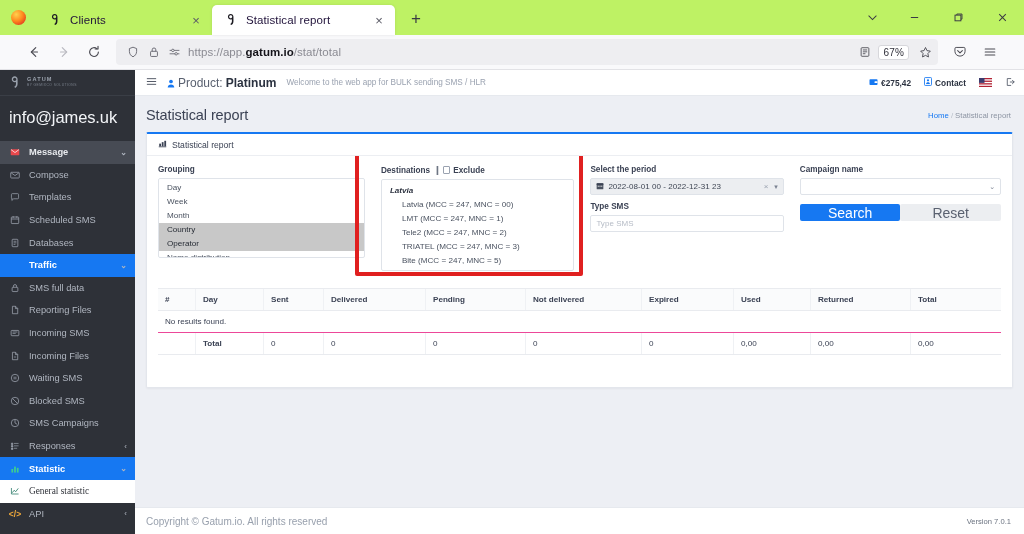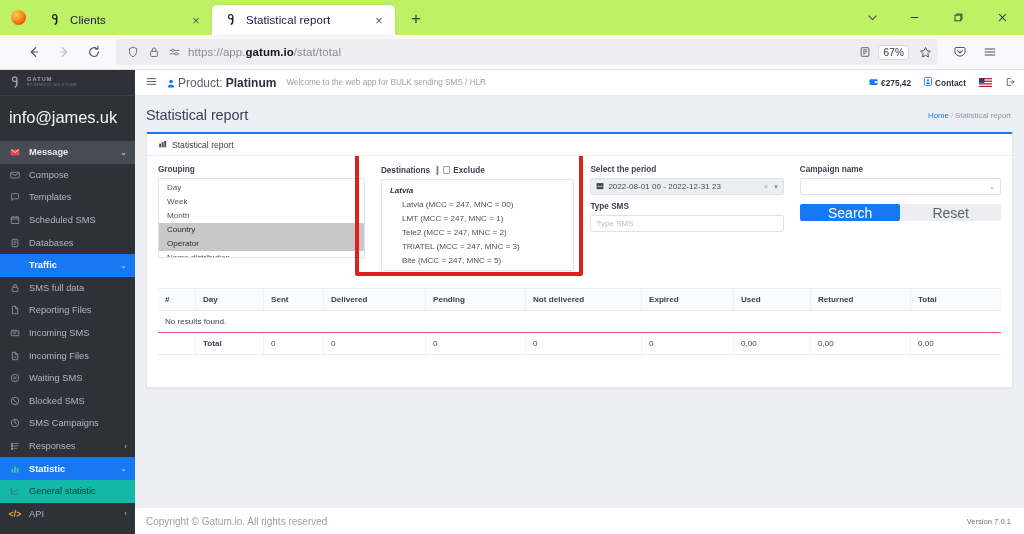--- a/index.html
+++ b/index.html
@@ -111,7 +111,7 @@
   .nav-item.group .ni { color: #e8484c; }
   .nav-item.active { background: #1678f2; color: #ffffff; font-weight: 700; }
   .nav-item.active .ni { color: #ffffff; }
-  .nav-item.sub.selected { background: #14b8a6; color: #2e3138; font-weight: 400; }
+  .nav-item.sub.selected { background: #ffffff; color: #2e3138; font-weight: 400; font-family: Liberation Serif, serif; }
   .nav-item.sub.selected .ni { color: #2e7d6b; }
   .nav-item .ni.api { color: #f0a93b; font-weight: 700; font-size: 8.5px; }
   .nav-item.statico .ni { color: #3ecf8e; }

